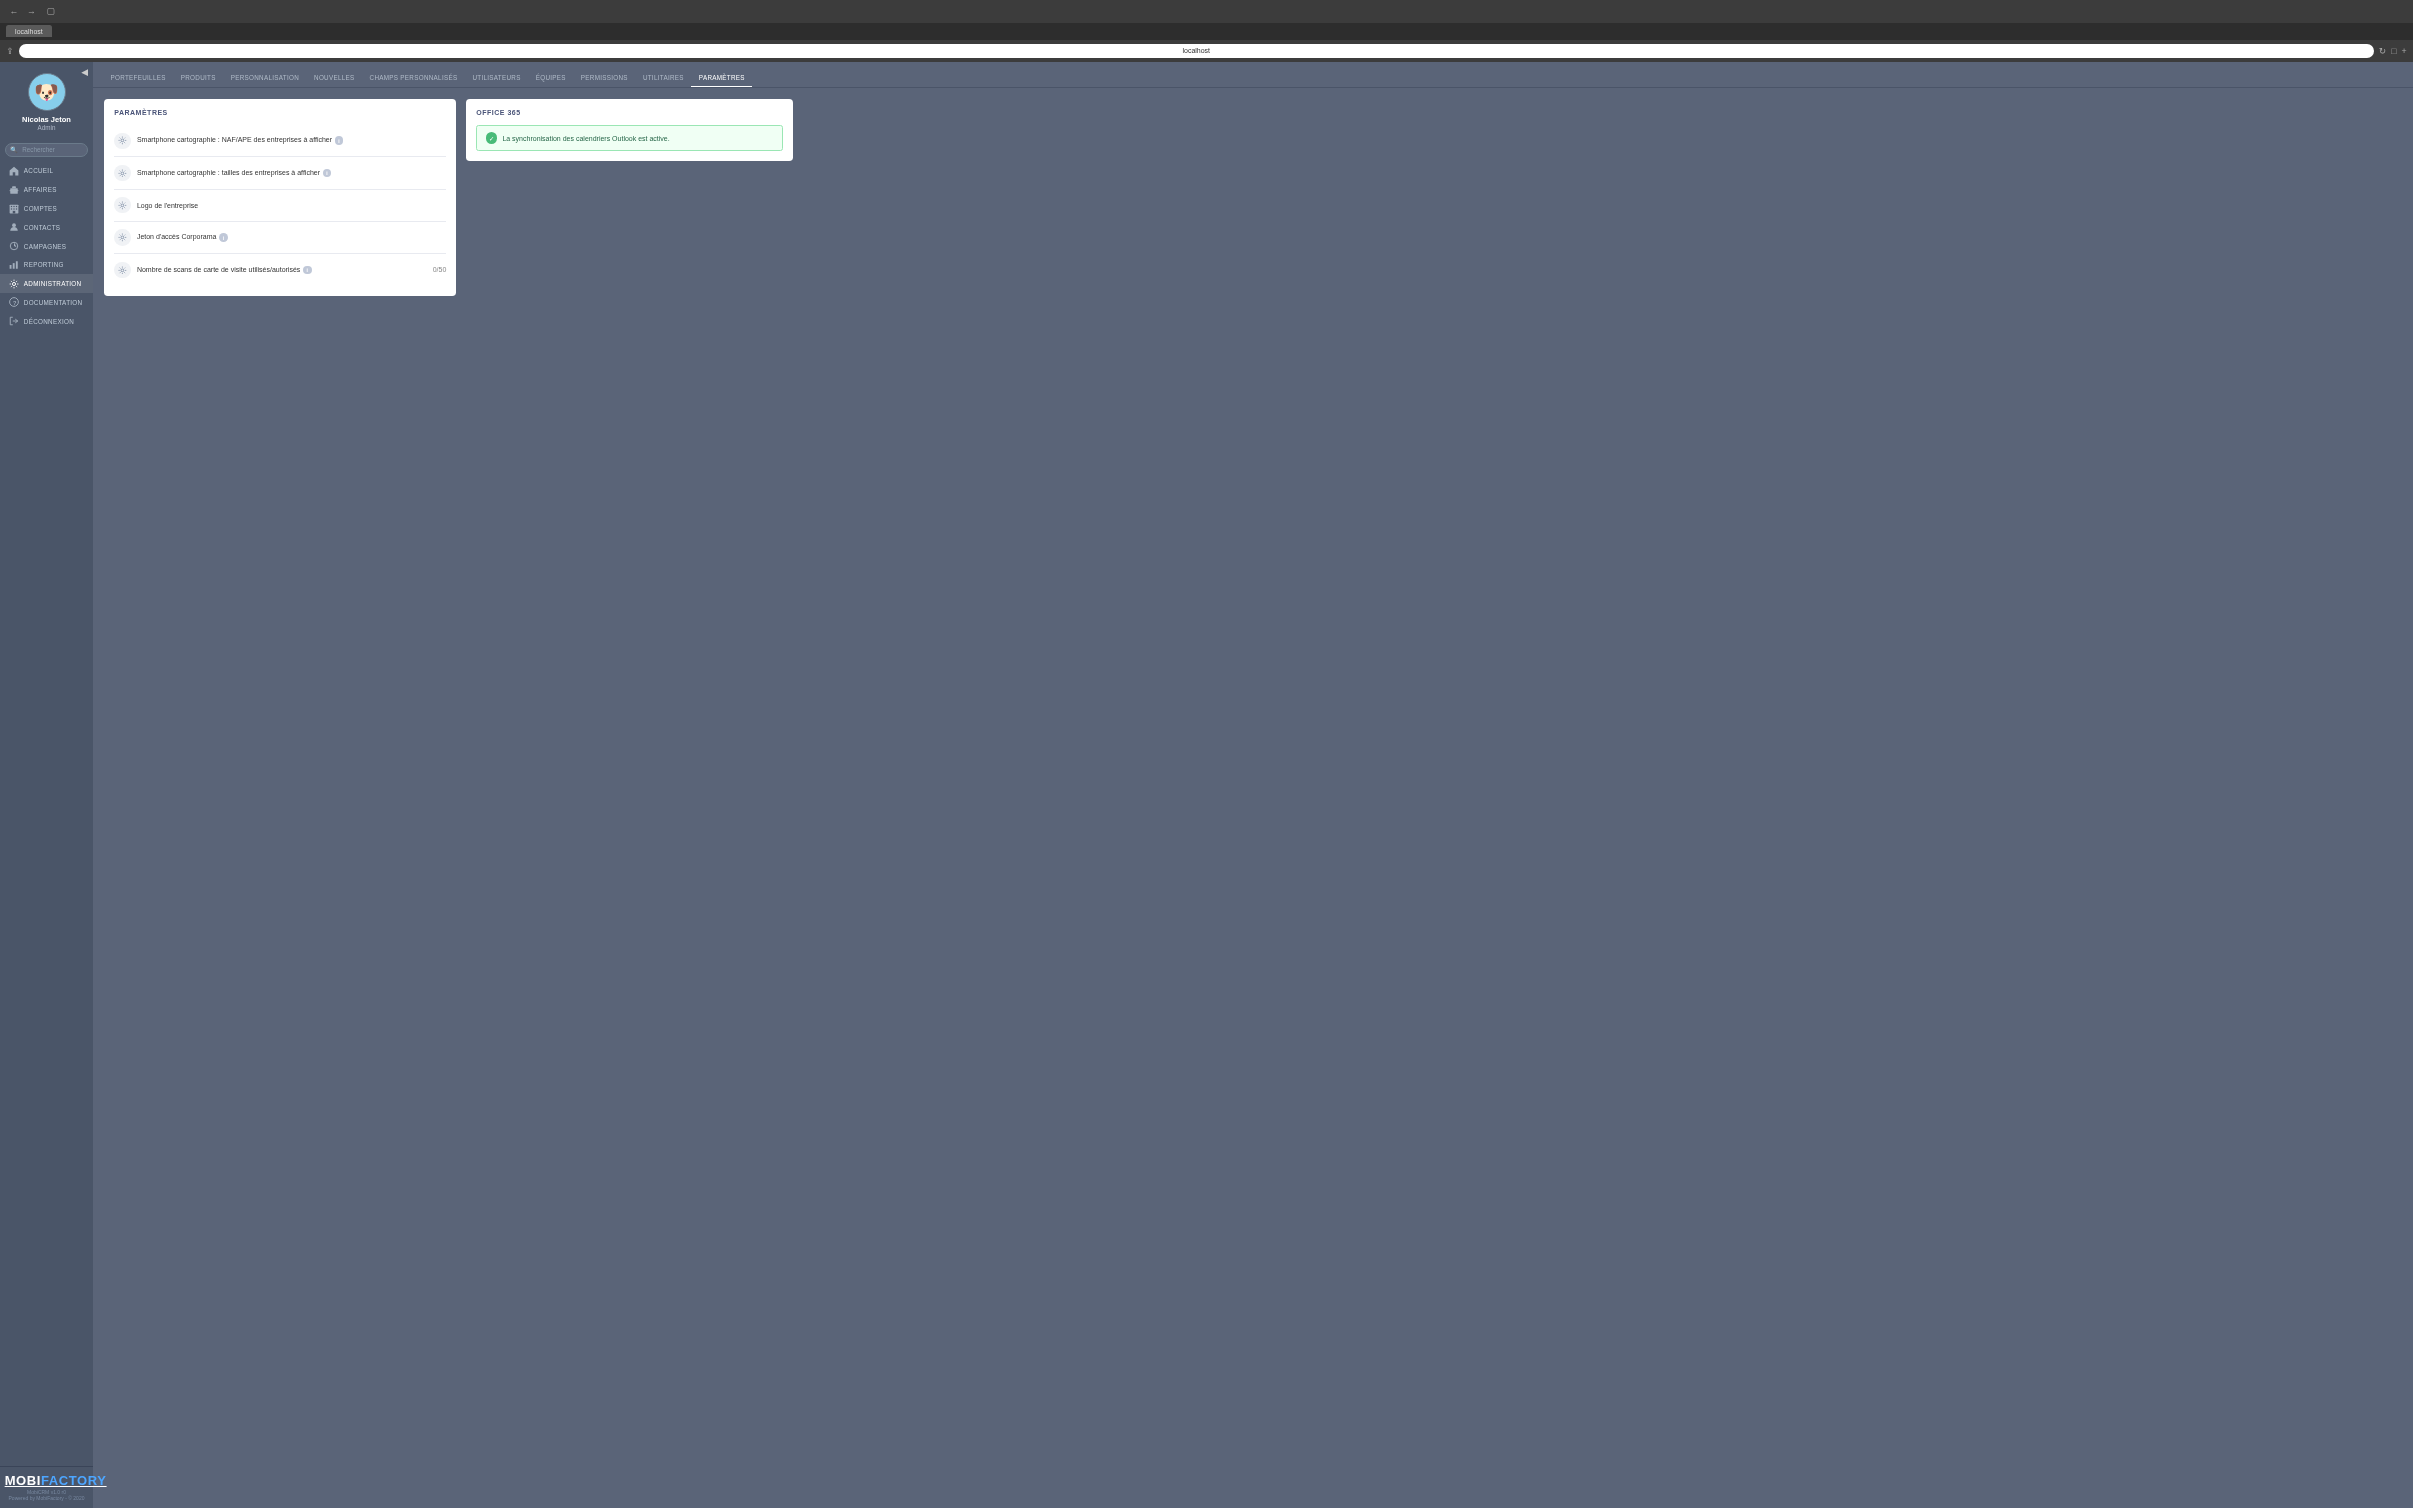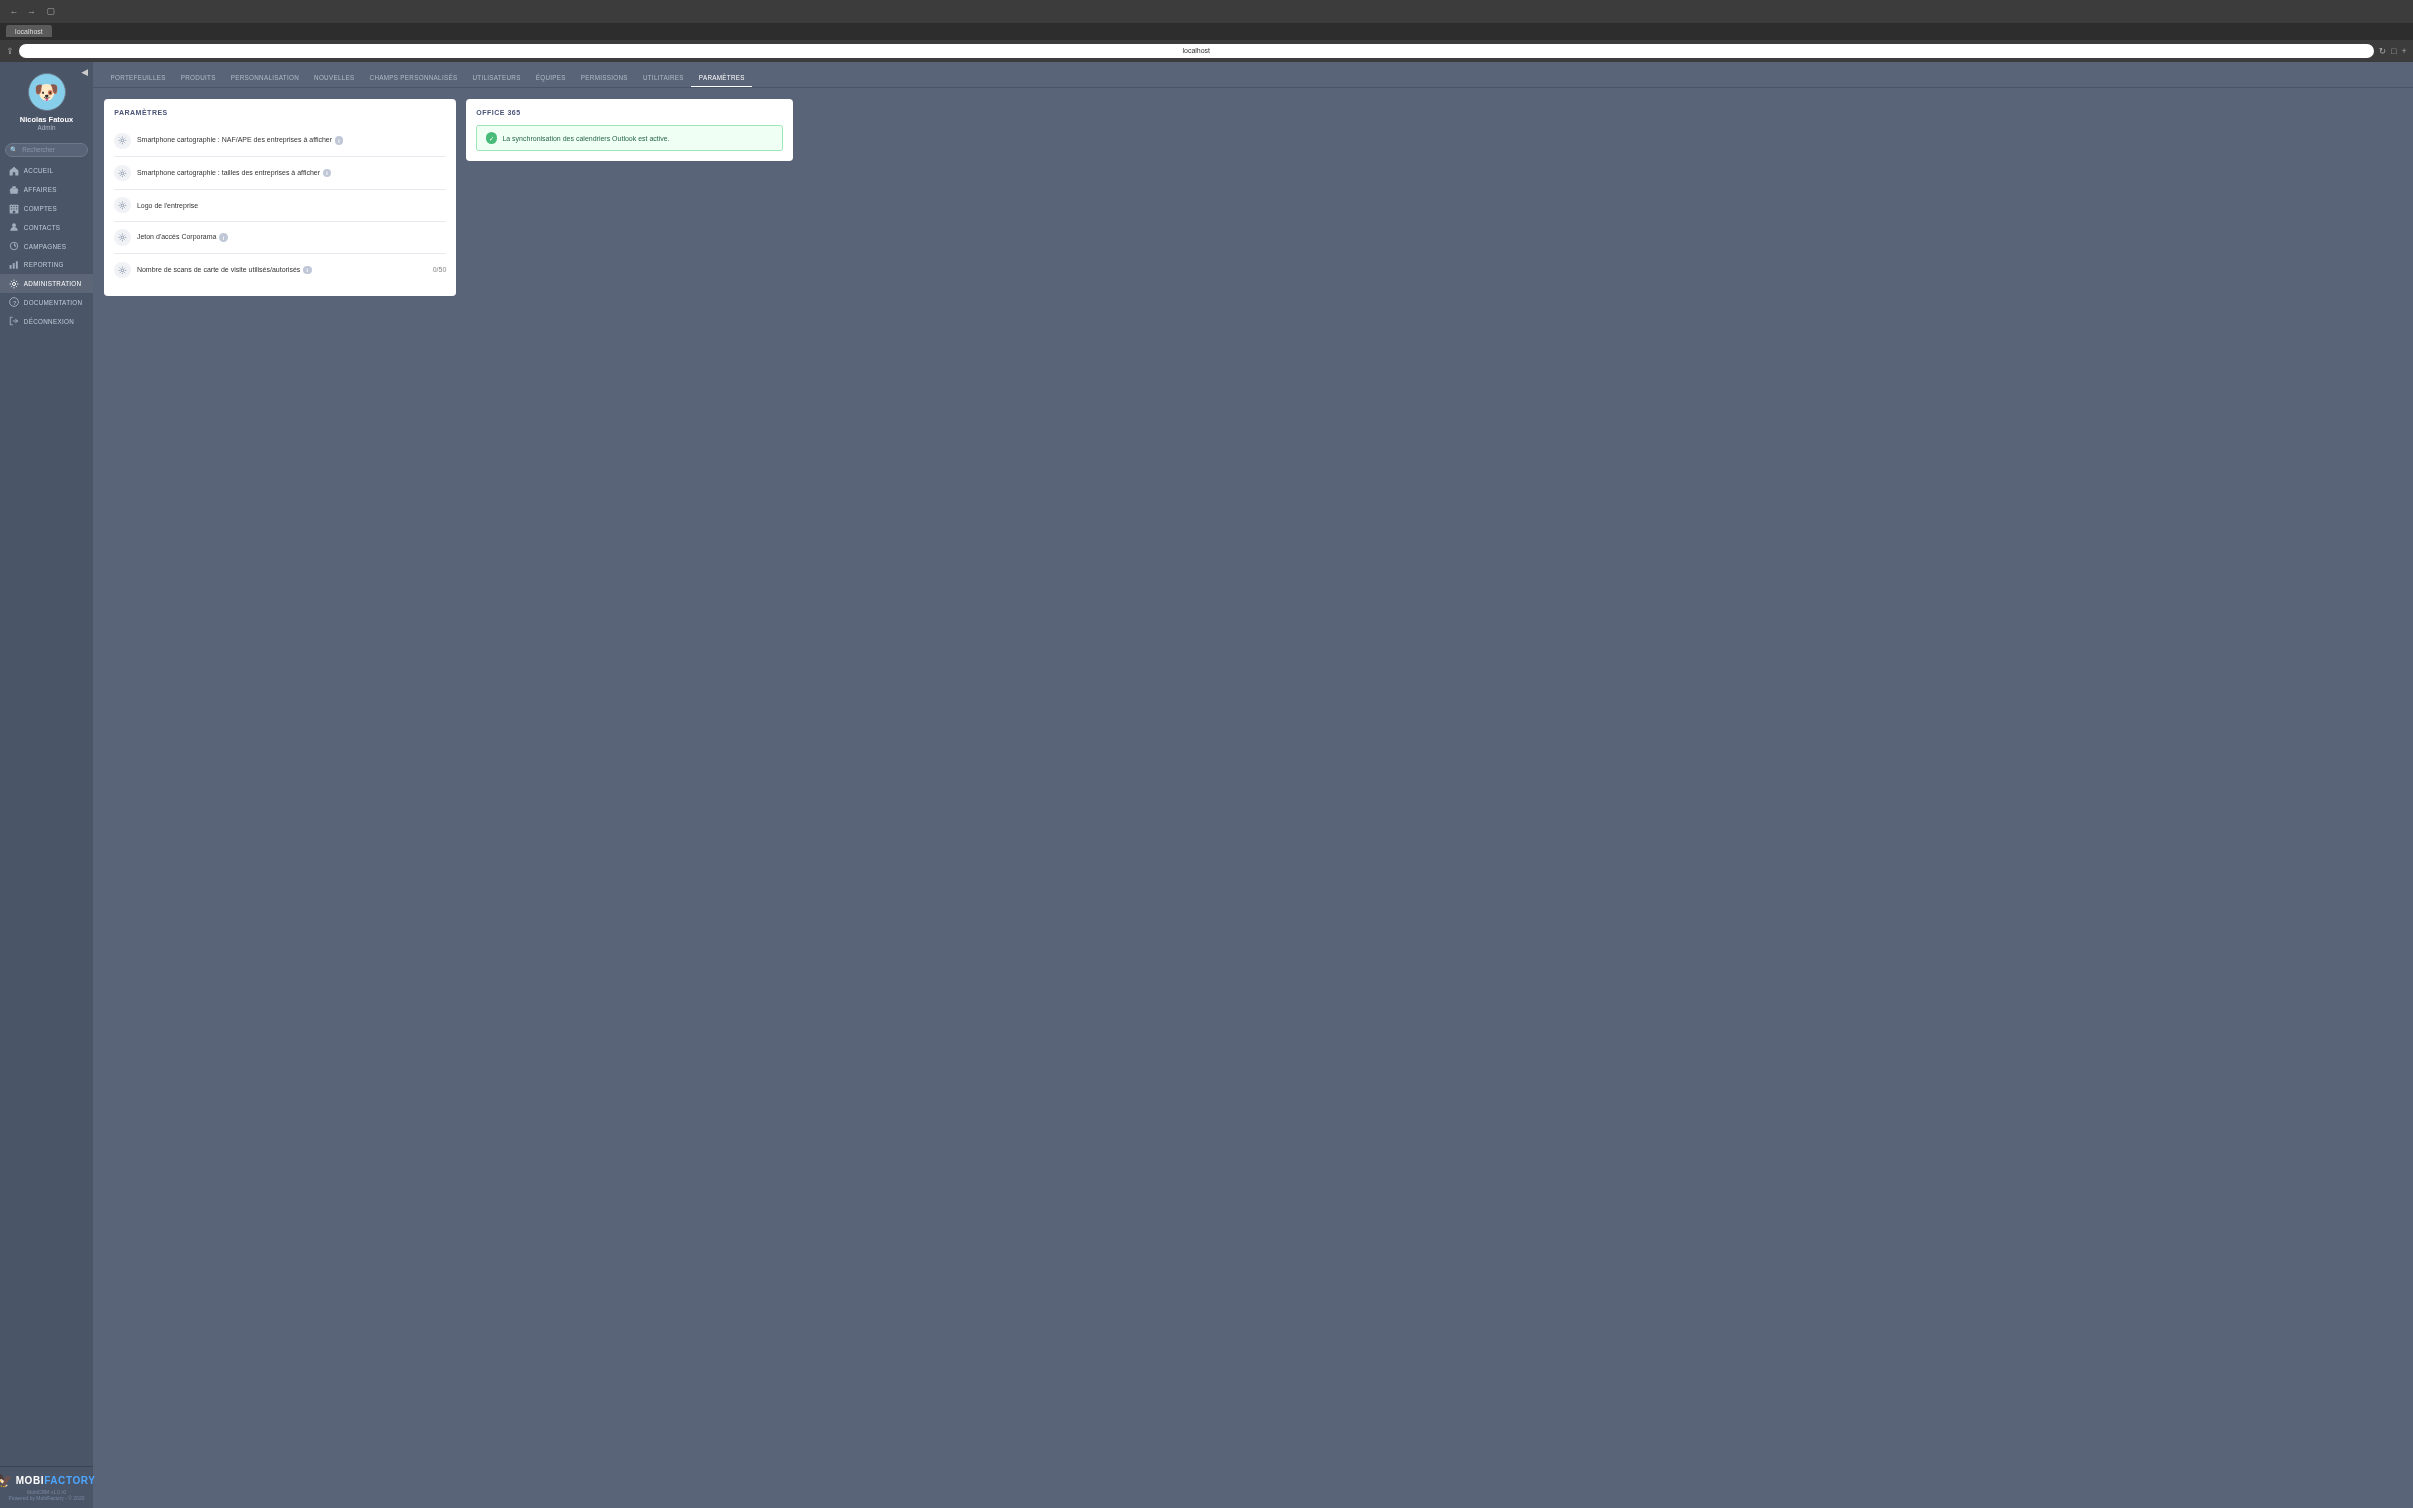--- a/index.html
+++ b/index.html
@@ -284,7 +284,7 @@
 
         <span style="font-size:20px;">🐶</span>
       </div>
-      <div class="profile-name">Nicolas Fatoux</div>
+      <div class="profile-name">Nicolas Jeton</div>
       <div class="profile-role">Admin</div>
     </div>
     <div class="sidebar-search">

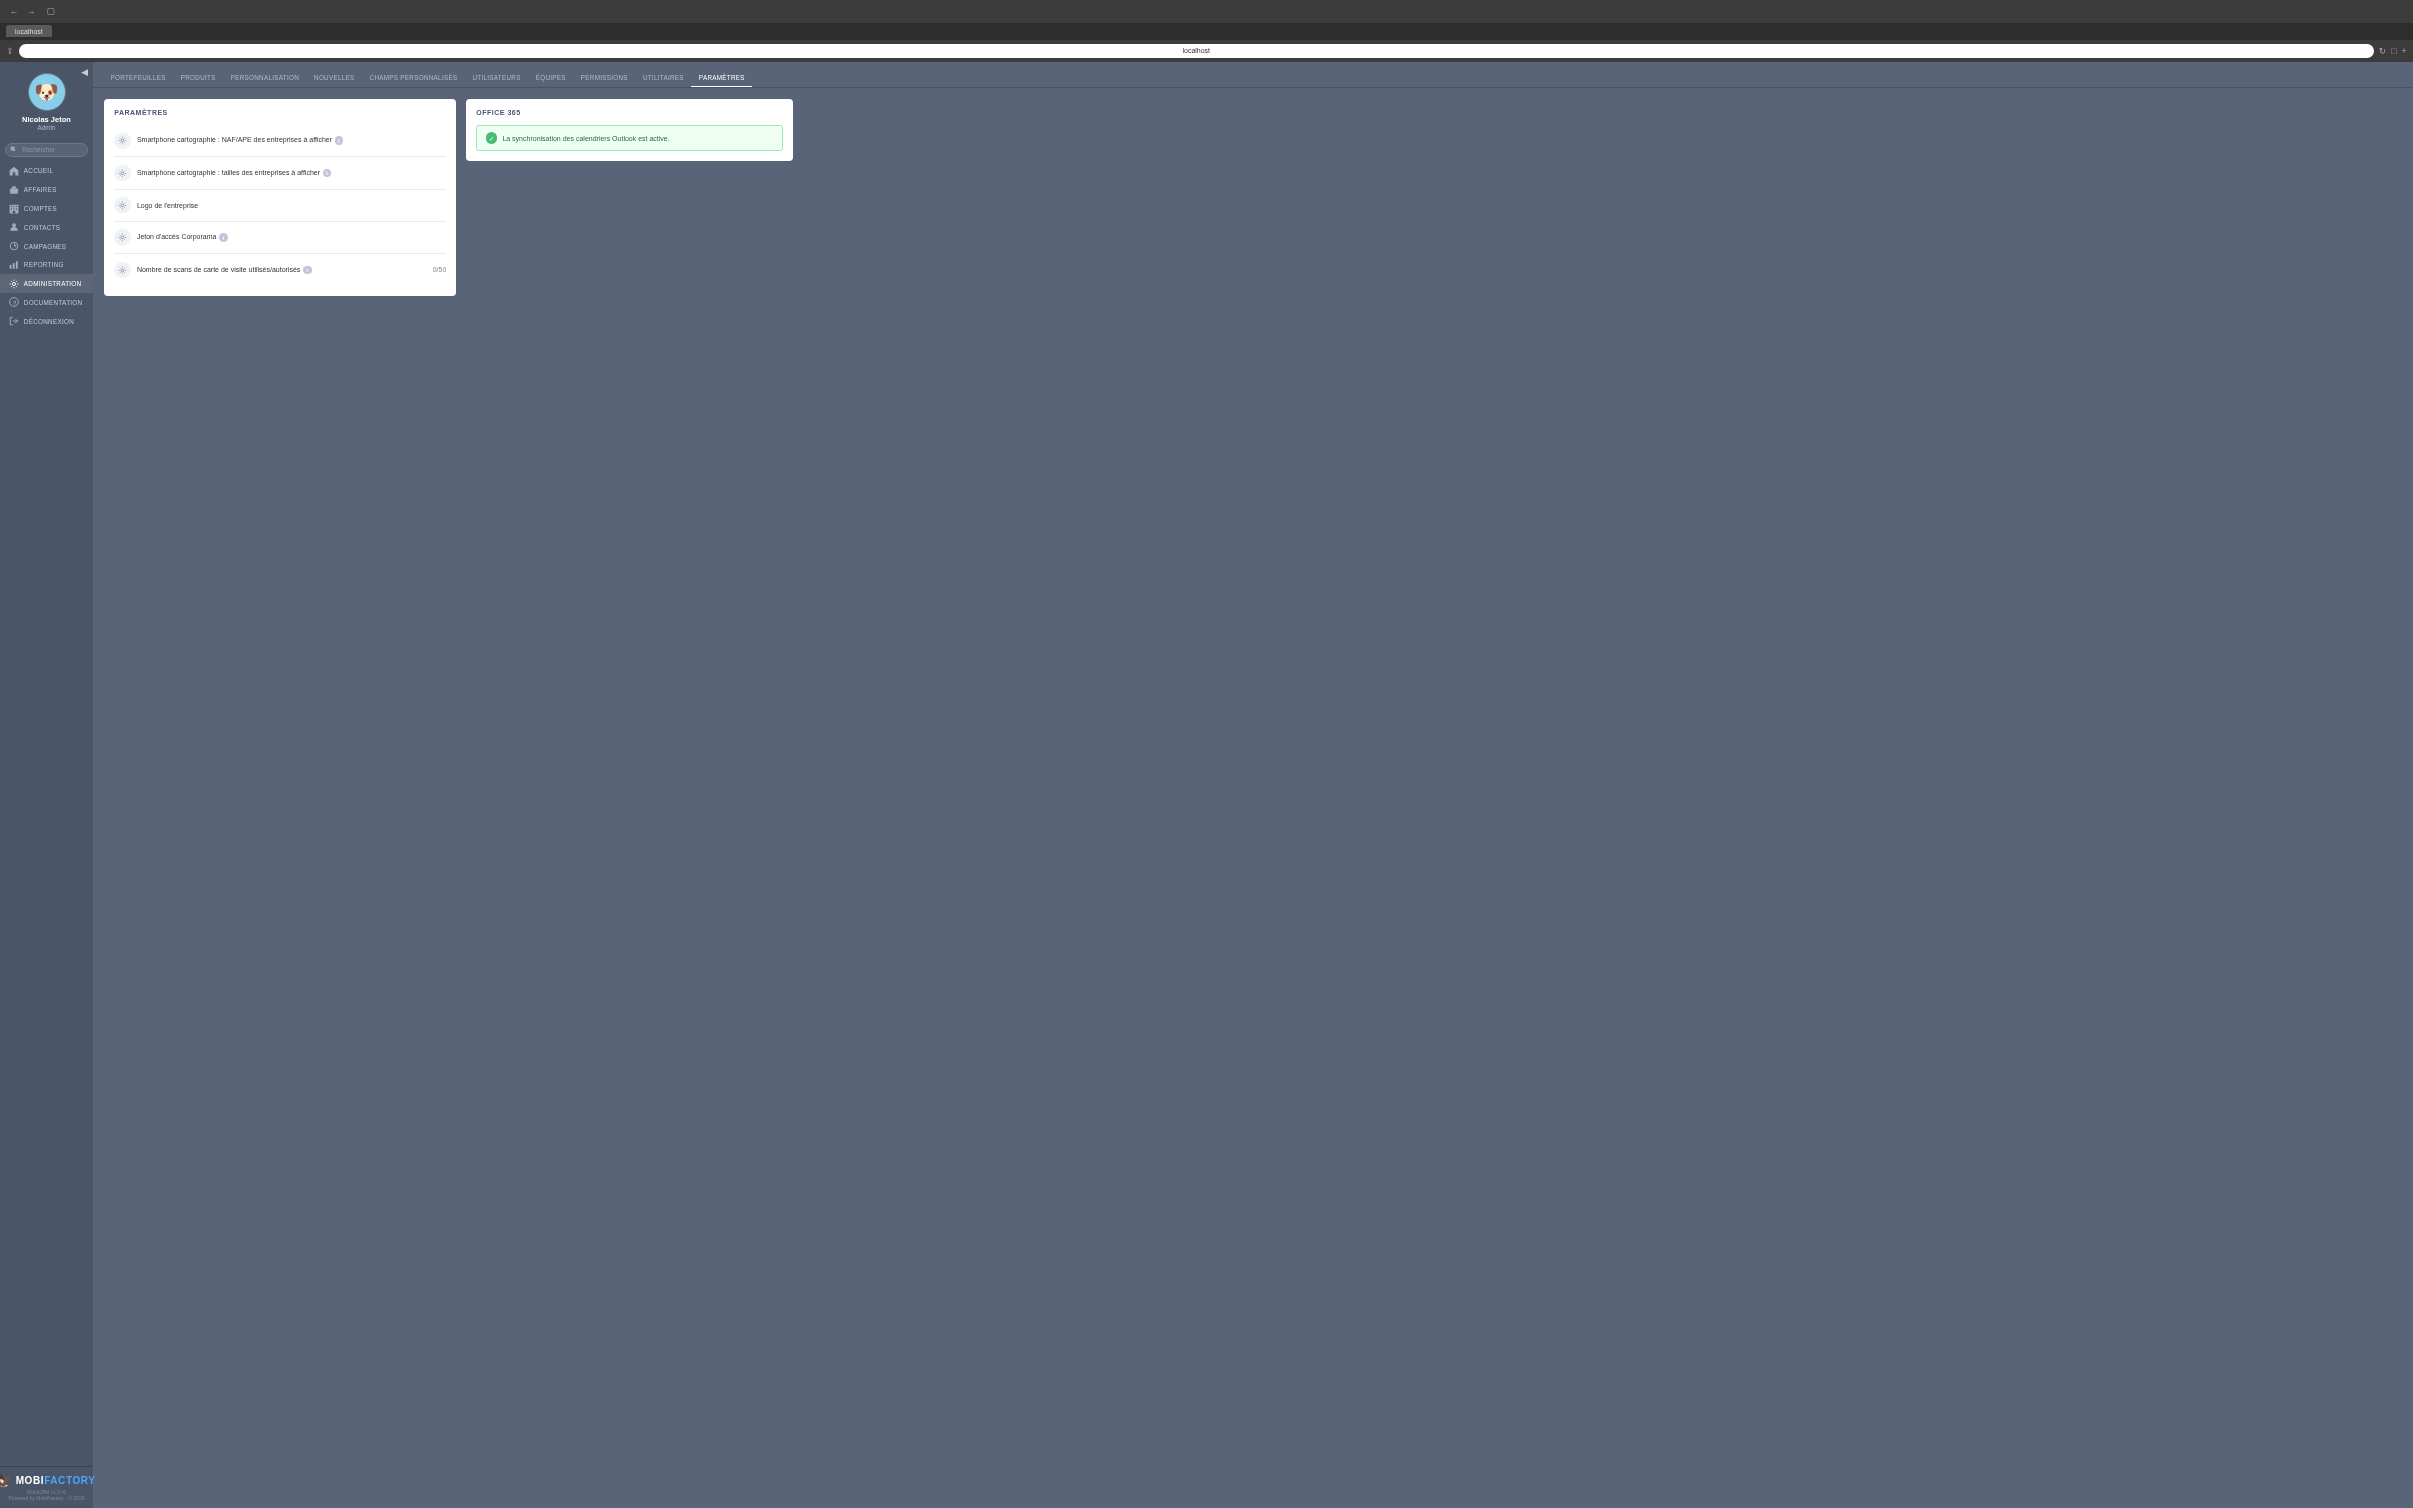--- a/index.html
+++ b/index.html
@@ -386,7 +386,7 @@
     <div class="sidebar-footer">
       <div style="display:flex;align-items:center;justify-content:center;gap:2.5px;margin-bottom:1.3px;">
         <span style="color:#4da6ff;font-size:12.6px;">🦅</span>
-        <span style="font-size:10px;font-weight:800;color:#fff;letter-spacing:0.6px;">MOBI<span style="color:#4da6ff;">FACTORY</span></span>
+        <span style="font-size:13px;font-weight:800;color:#fff;letter-spacing:0.6px;text-decoration:underline;">MOBI<span style="color:#4da6ff;">FACTORY</span></span>
       </div>
       <div>MobiCRM v1.0 r0</div>
       <div>Powered by MobiFactory - © 2020</div>

